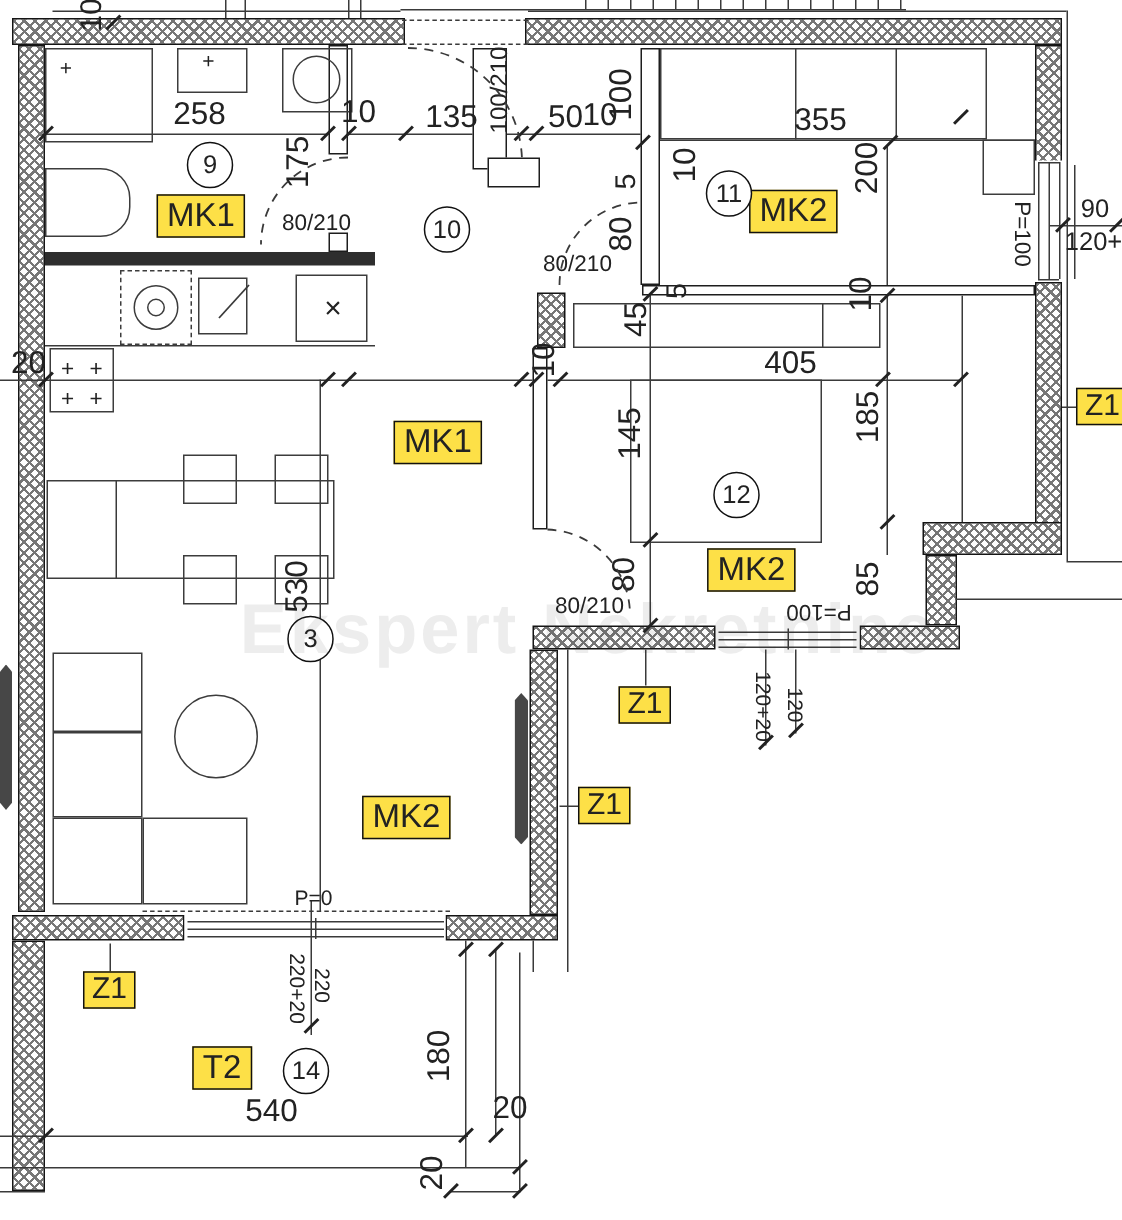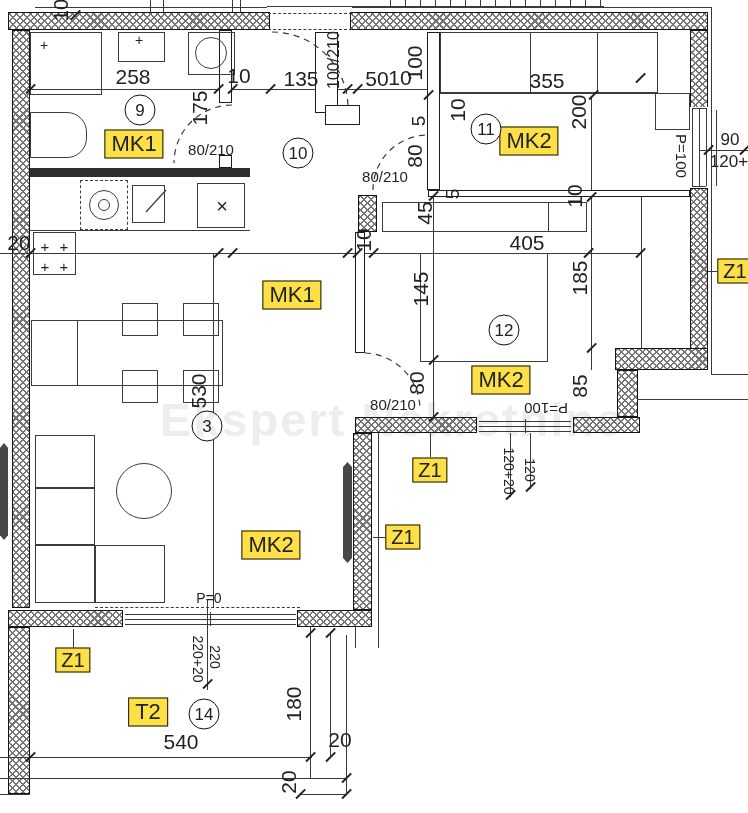--- a/index.html
+++ b/index.html
@@ -256,7 +256,7 @@
     <div class="circ" style="left: 140px; top: 110px;">9</div>
     <div class="circ" style="left: 298px; top: 153px;">10</div>
     <div class="circ" style="left: 486px; top: 129px;">11</div>
-    <div class="circ" style="left: 504px; top: 330px;">12</div>
+    <div class="circ" style="left: 491px; top: 330px;">12</div>
     <div class="circ" style="left: 207px; top: 426px;">3</div>
     <div class="circ" style="left: 204px; top: 714px;">14</div>
     <svg class="ov" width="748" height="813">

